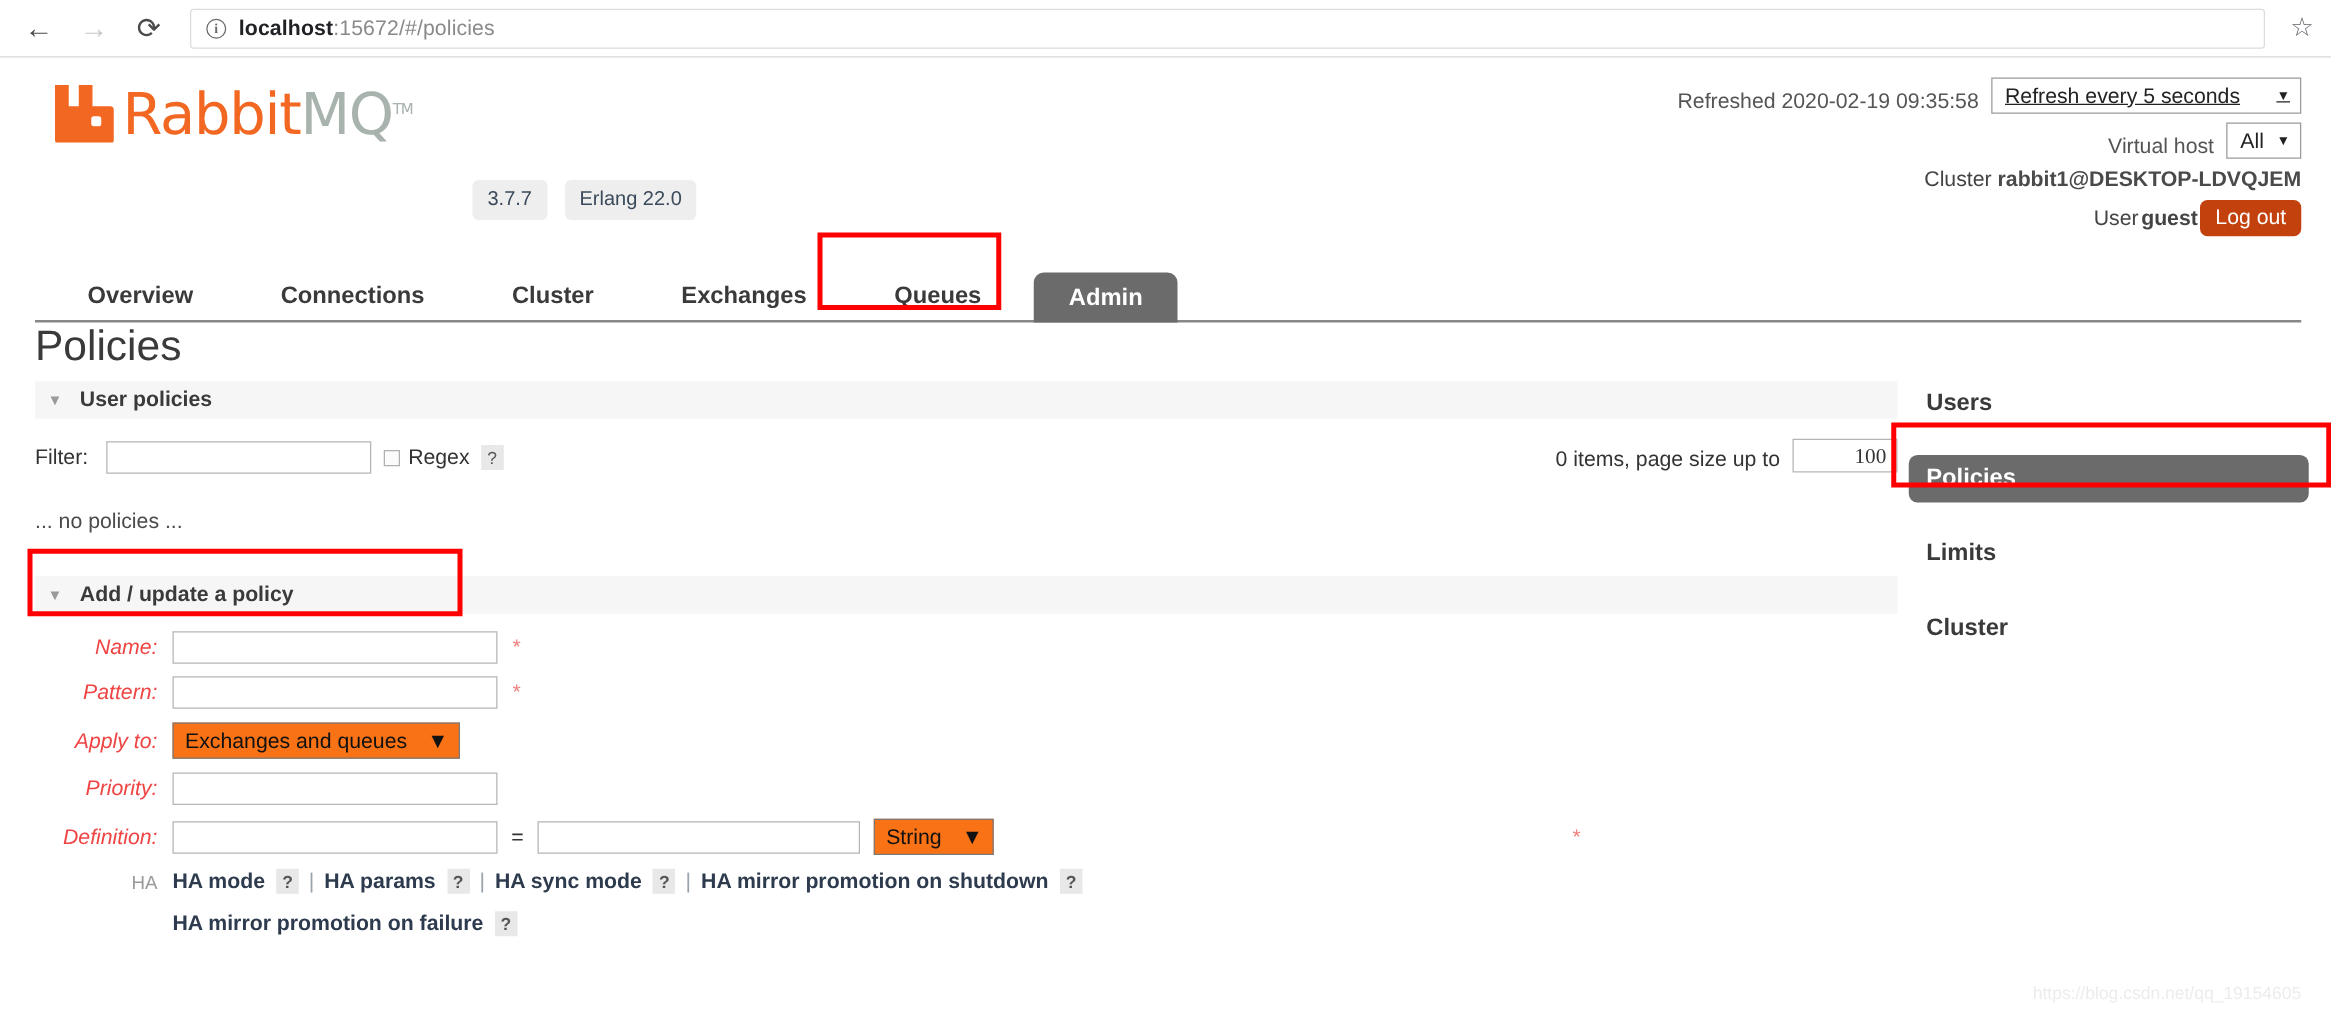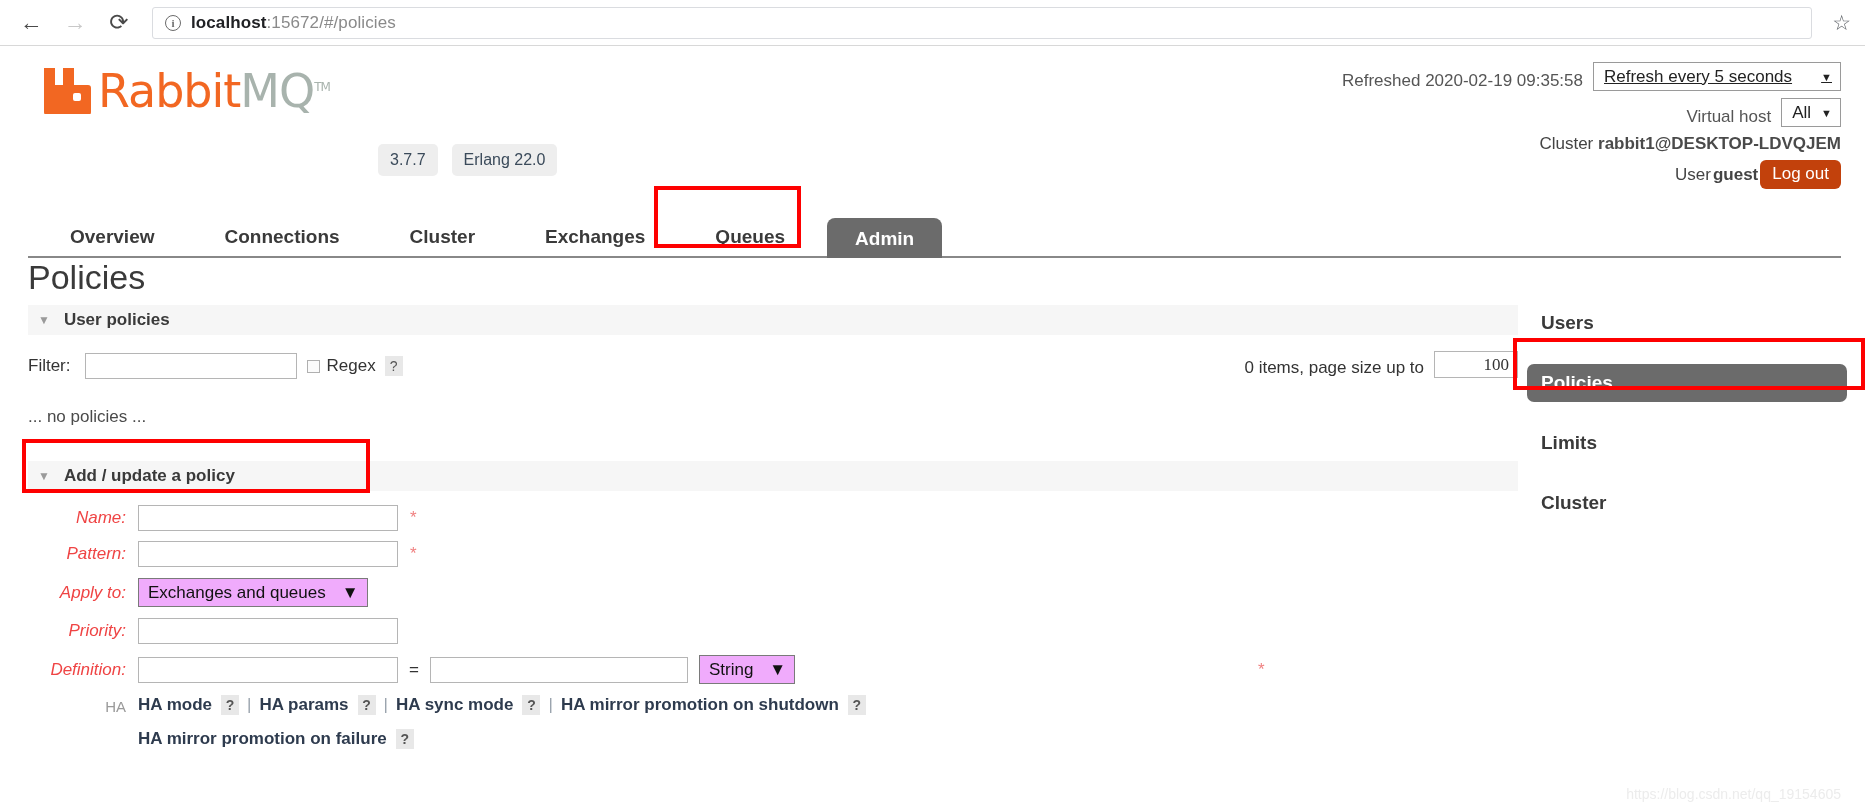--- a/index.html
+++ b/index.html
@@ -231,7 +231,7 @@
   .req { color:#f08080; font-size:17px; margin-left:12px; }
   .sel-inline {
     border:1px solid #7a7a7a;
-    background:#f0abfc;
+    background:#f97316;
     height:29px;
     display:inline-flex; align-items:center;
     padding:0 8px 0 9px;

